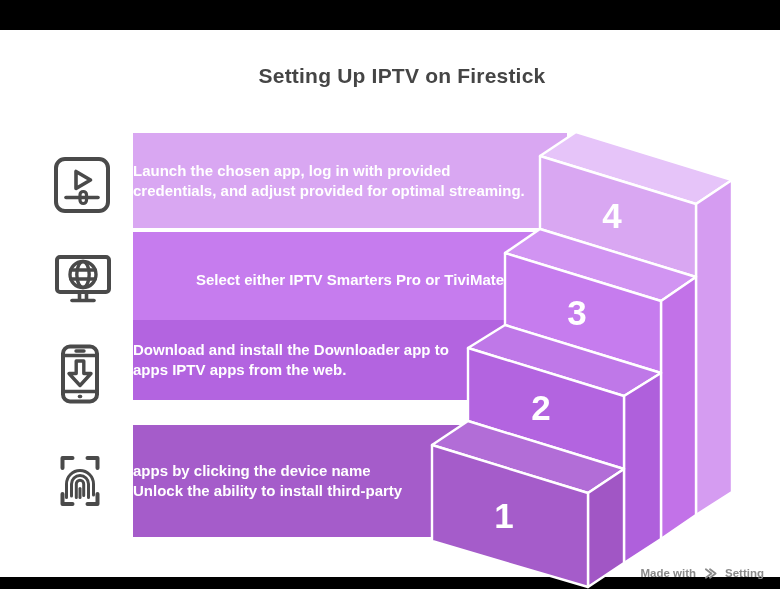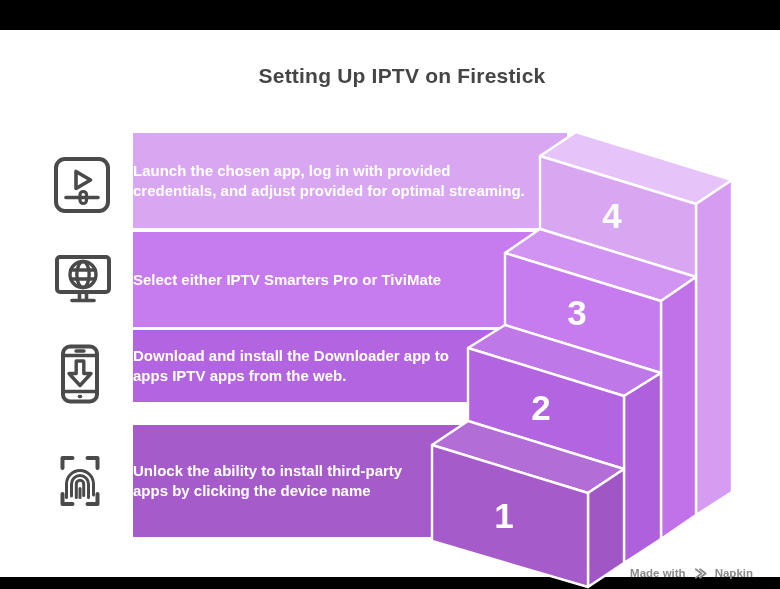--- a/index.html
+++ b/index.html
@@ -19,7 +19,7 @@
     font-weight:600;color:var(--row-text);}
   .row .line{display:block;white-space:nowrap;}
   .row1{top:133px;height:95px;background:var(--step4-front);}
-  .row2{top:232px;height:95px;background:var(--step3-front);}
+  .row2{top:232px;height:95px;background:var(--step3-front);justify-content:center;}
   .row3{top:330px;height:72px;background:var(--step2-front);}
   .row4{top:425px;height:112px;background:var(--step1-front);}
   .icon{position:absolute;width:60px;height:60px;}

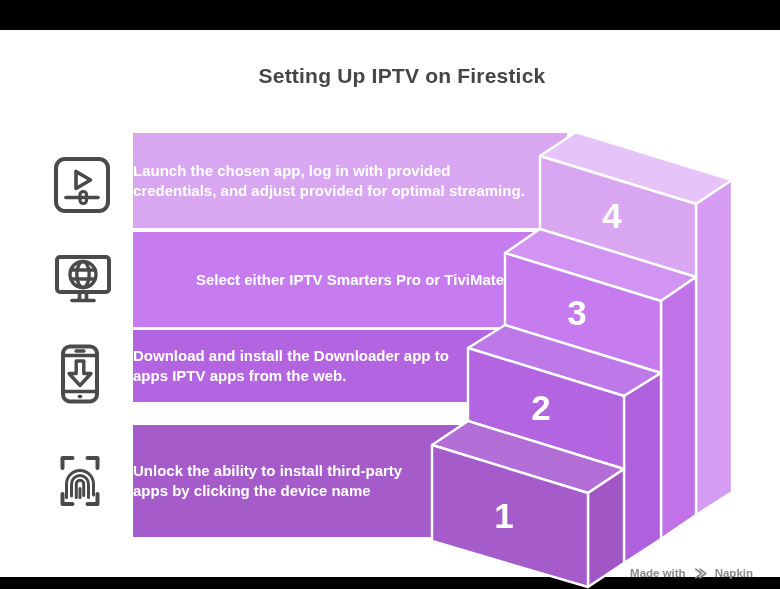--- a/index.html
+++ b/index.html
@@ -20,7 +20,7 @@
   .row .line{display:block;white-space:nowrap;}
   .row1{top:133px;height:95px;background:var(--step4-front);}
   .row2{top:232px;height:95px;background:var(--step3-front);justify-content:center;}
-  .row3{top:330px;height:72px;background:var(--step2-front);}
+  .row3{top:320px;height:80px;background:var(--step2-front);}
   .row4{top:425px;height:112px;background:var(--step1-front);}
   .icon{position:absolute;width:60px;height:60px;}
   .icon svg{width:60px;height:60px;display:block;}

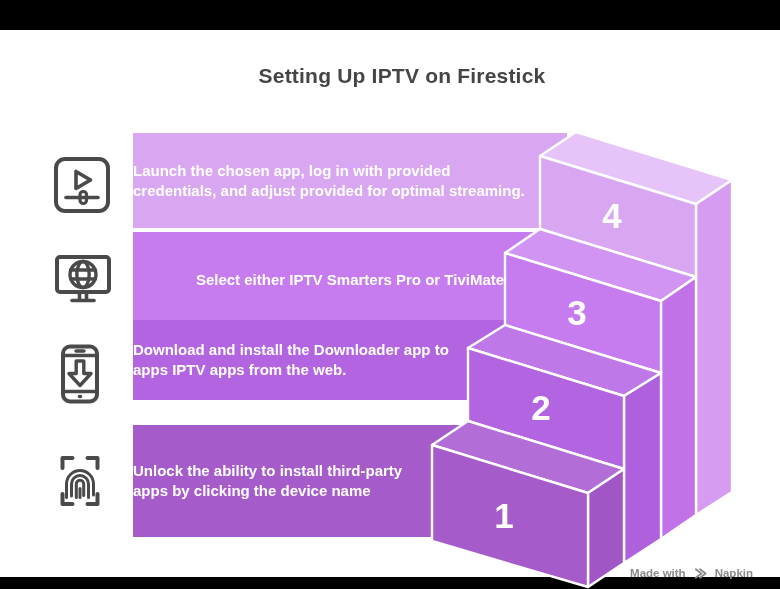--- a/index.html
+++ b/index.html
@@ -69,8 +69,8 @@
   </div>
   <div class="row row4">
     <p class="row-text">
+      <span class="line">apps by clicking the device name</span>
       <span class="line">Unlock the ability to install third-party</span>
-      <span class="line">apps by clicking the device name</span>
     </p>
   </div>
 

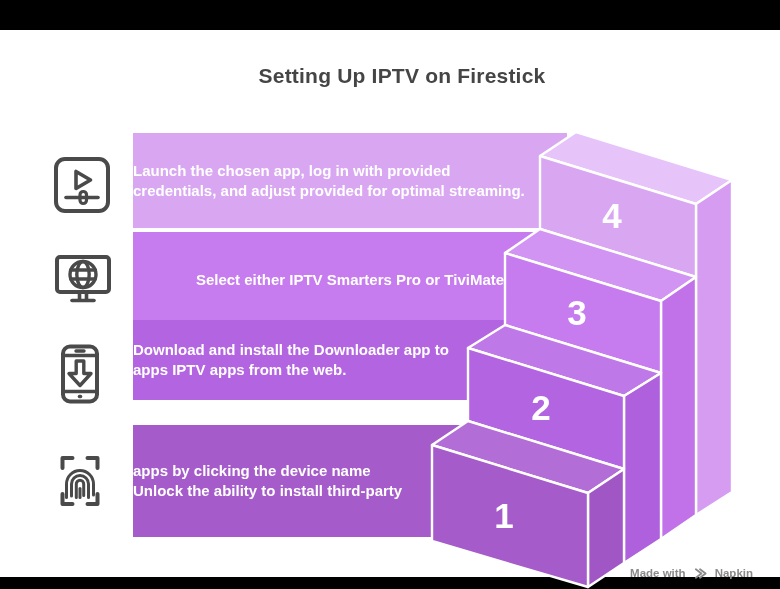--- a/index.html
+++ b/index.html
@@ -35,7 +35,7 @@
   .stairs text{fill:#ffffff;font-size:35px;font-weight:700;text-anchor:middle;
     font-family:"Liberation Sans", sans-serif;}
   .watermark{
-    position:absolute;top:565px;right:27px;height:16px;display:flex;align-items:center;gap:8px;
+    position:absolute;top:565px;right:16px;height:16px;display:flex;align-items:center;gap:8px;
     color:var(--watermark-text);font-size:11.5px;font-weight:600;
   }
   .watermark svg{display:block;}

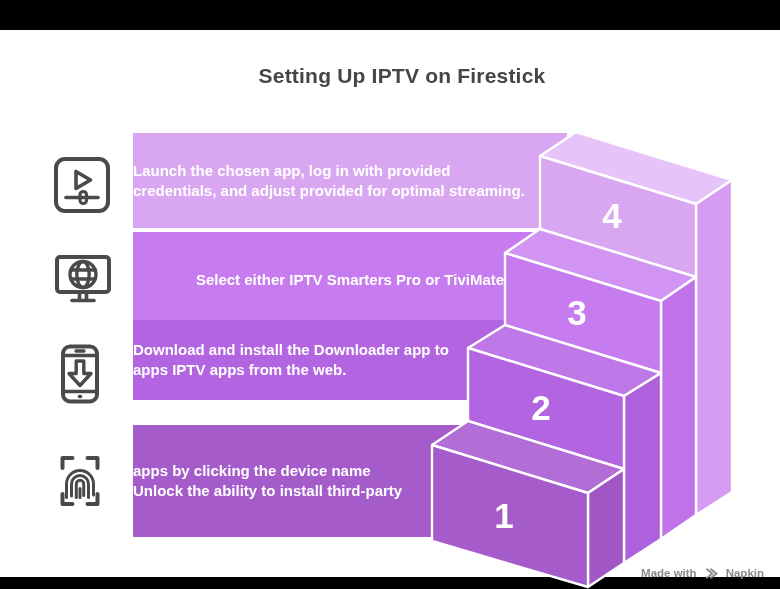--- a/index.html
+++ b/index.html
@@ -146,7 +146,7 @@
       <path d="M2,2.5 L8,7 L2,11.5" fill="none" stroke="var(--watermark-text)" stroke-width="2" stroke-linecap="round" stroke-linejoin="round"></path>
       <path d="M6.5,2.5 L12.5,7 L6.5,11.5" fill="none" stroke="var(--watermark-text)" stroke-width="2" stroke-linecap="round" stroke-linejoin="round"></path>
     </svg>
-    <span>Napkin</span>
+    <span>Setting</span>
   </div>
 
 </div>

